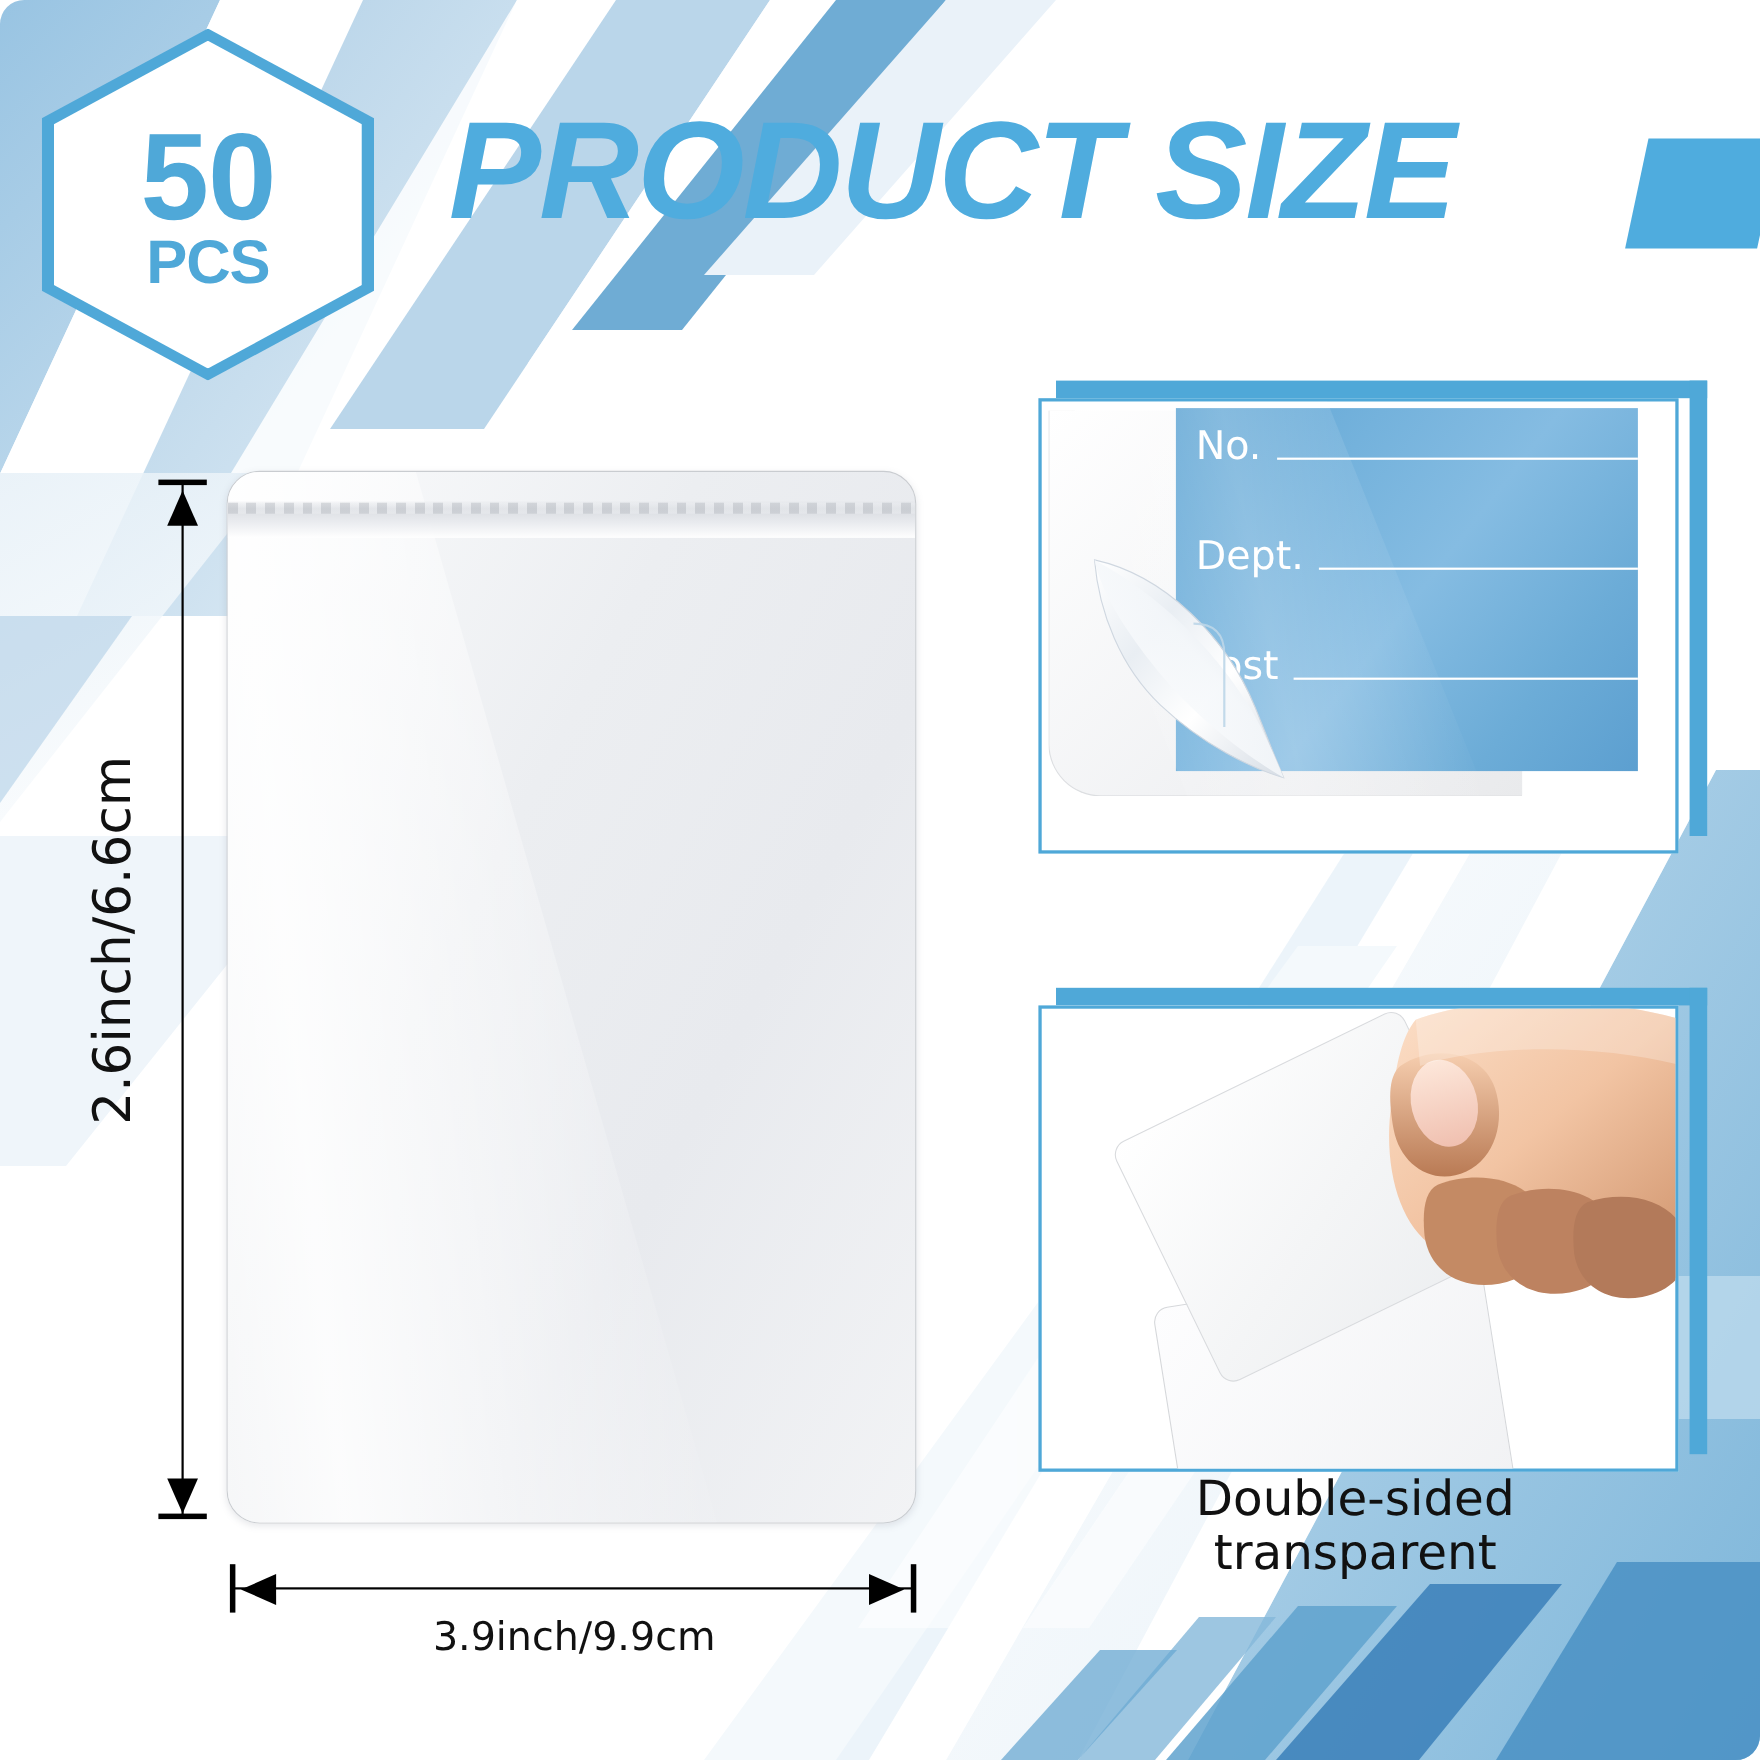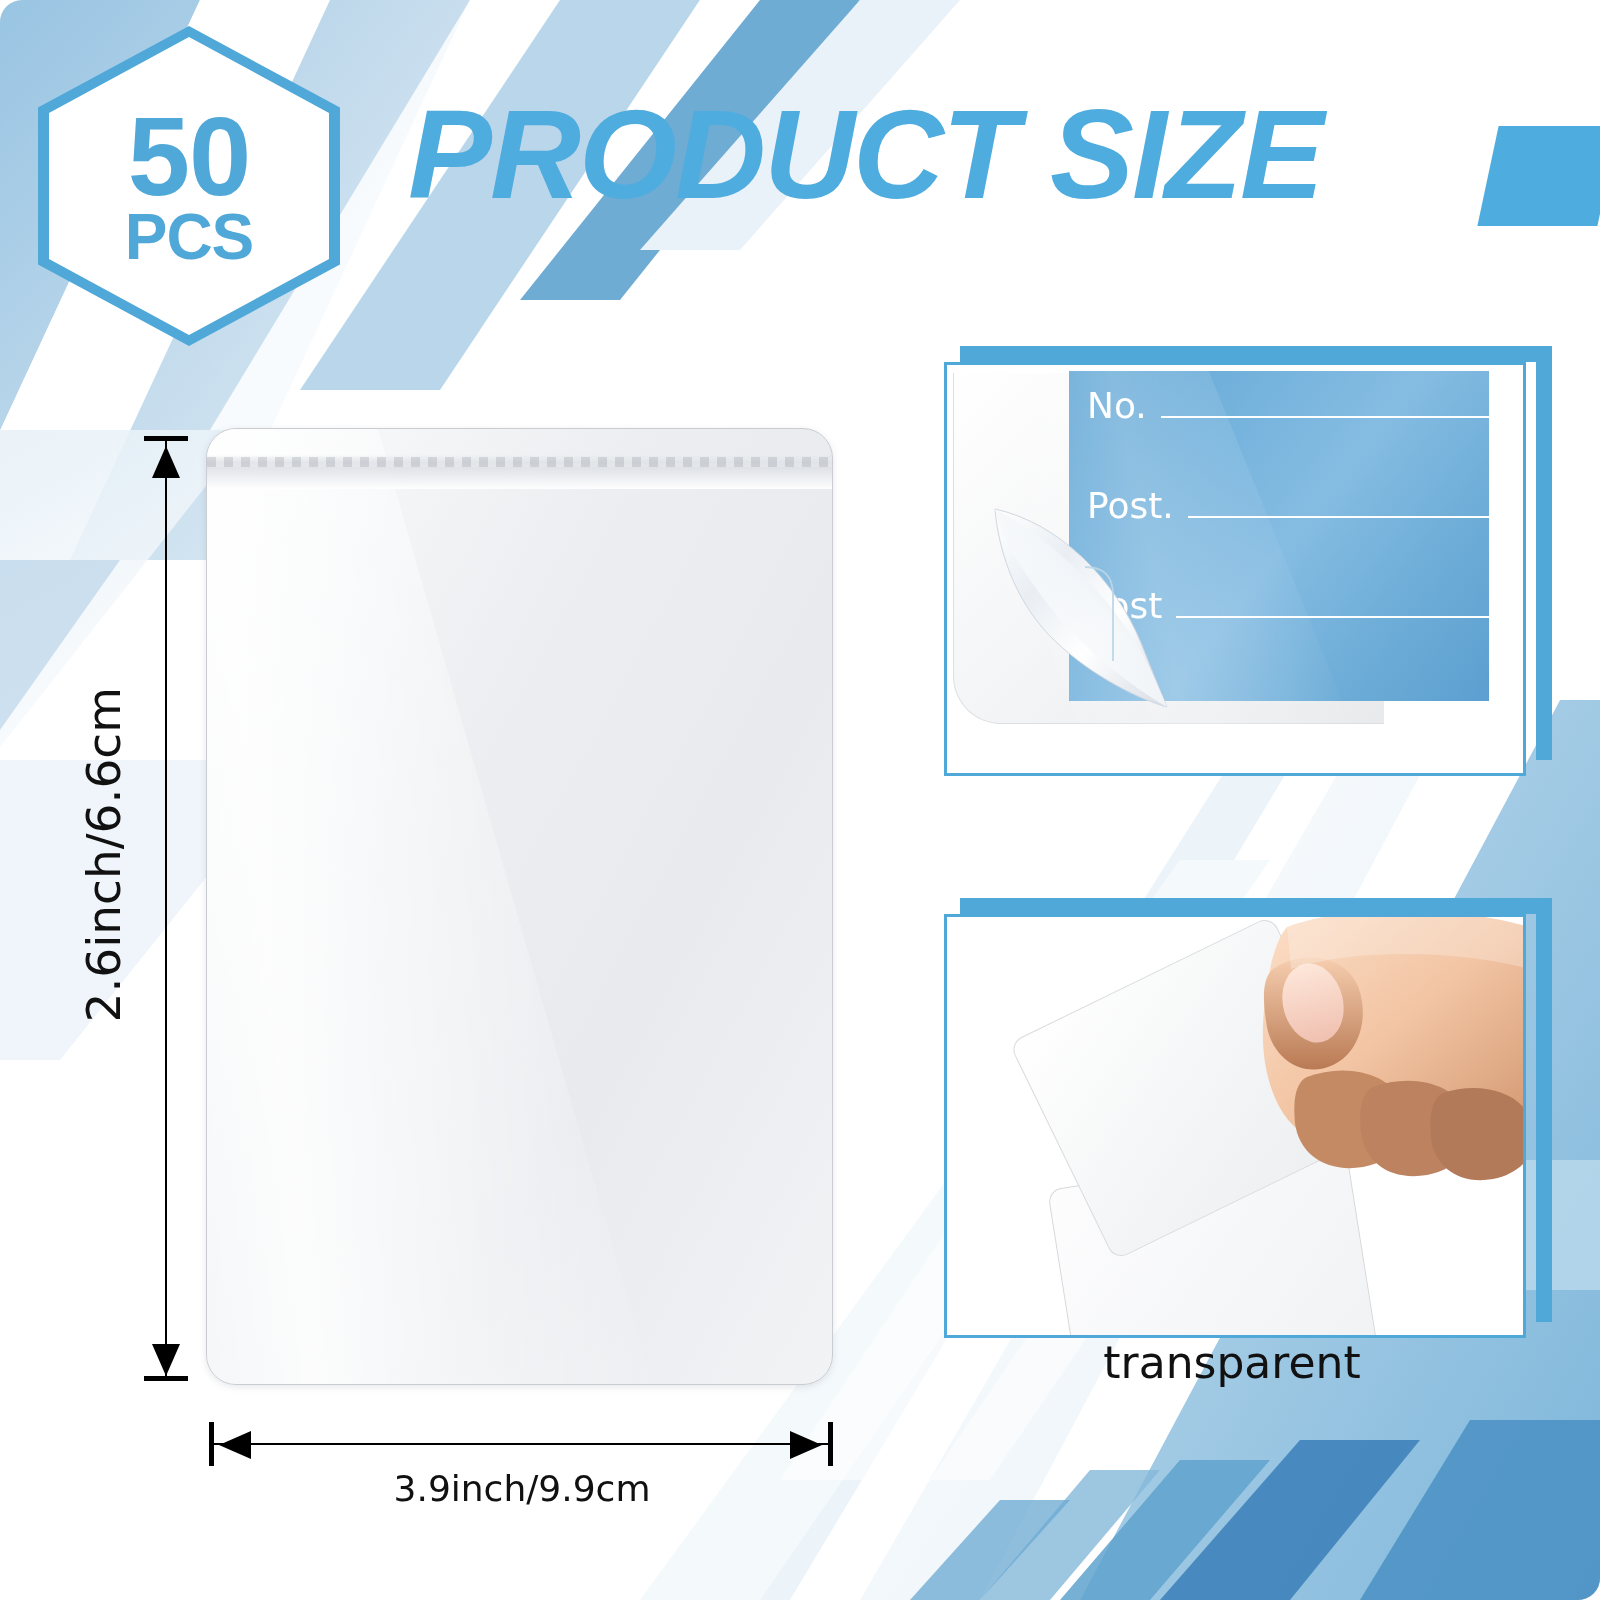--- a/index.html
+++ b/index.html
@@ -58,7 +58,7 @@
     letter-spacing: -1px;
   }
   .hex-qty { font-size: 112px; }
-  .hex-unit { font-size: 64px; text-align: center; }
+  .hex-unit { font-size: 56px; text-align: center; }
 
   
   .title {

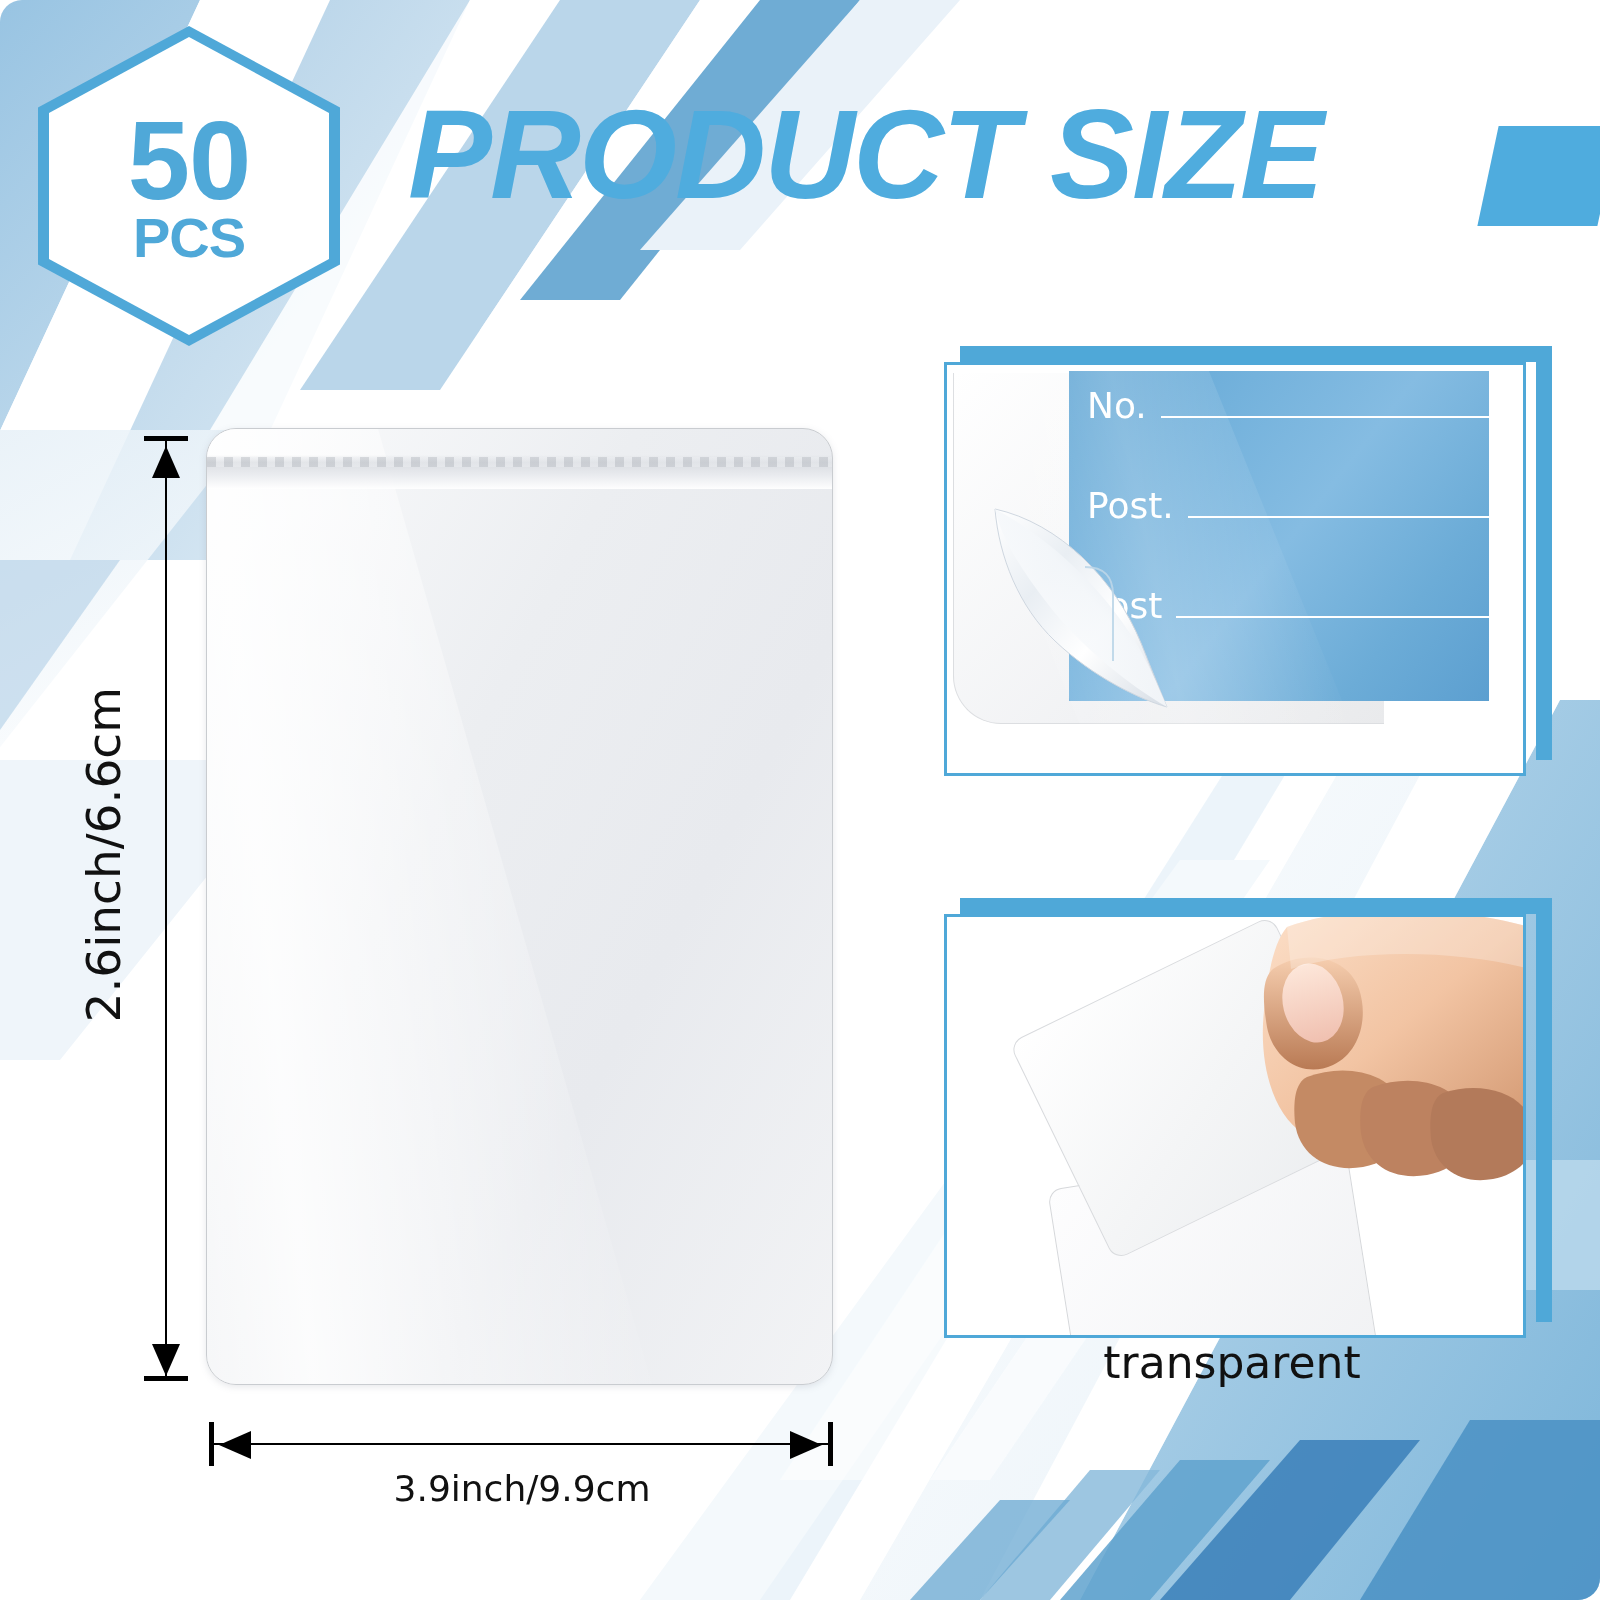--- a/index.html
+++ b/index.html
@@ -433,7 +433,7 @@
           <span class="rule"></span>
         </div>
         <div class="field" style="top:114px;">
-          <span>Post.</span>
+          <span>Dept.</span>
           <span class="rule"></span>
         </div>
         <div class="field" style="top:214px;">

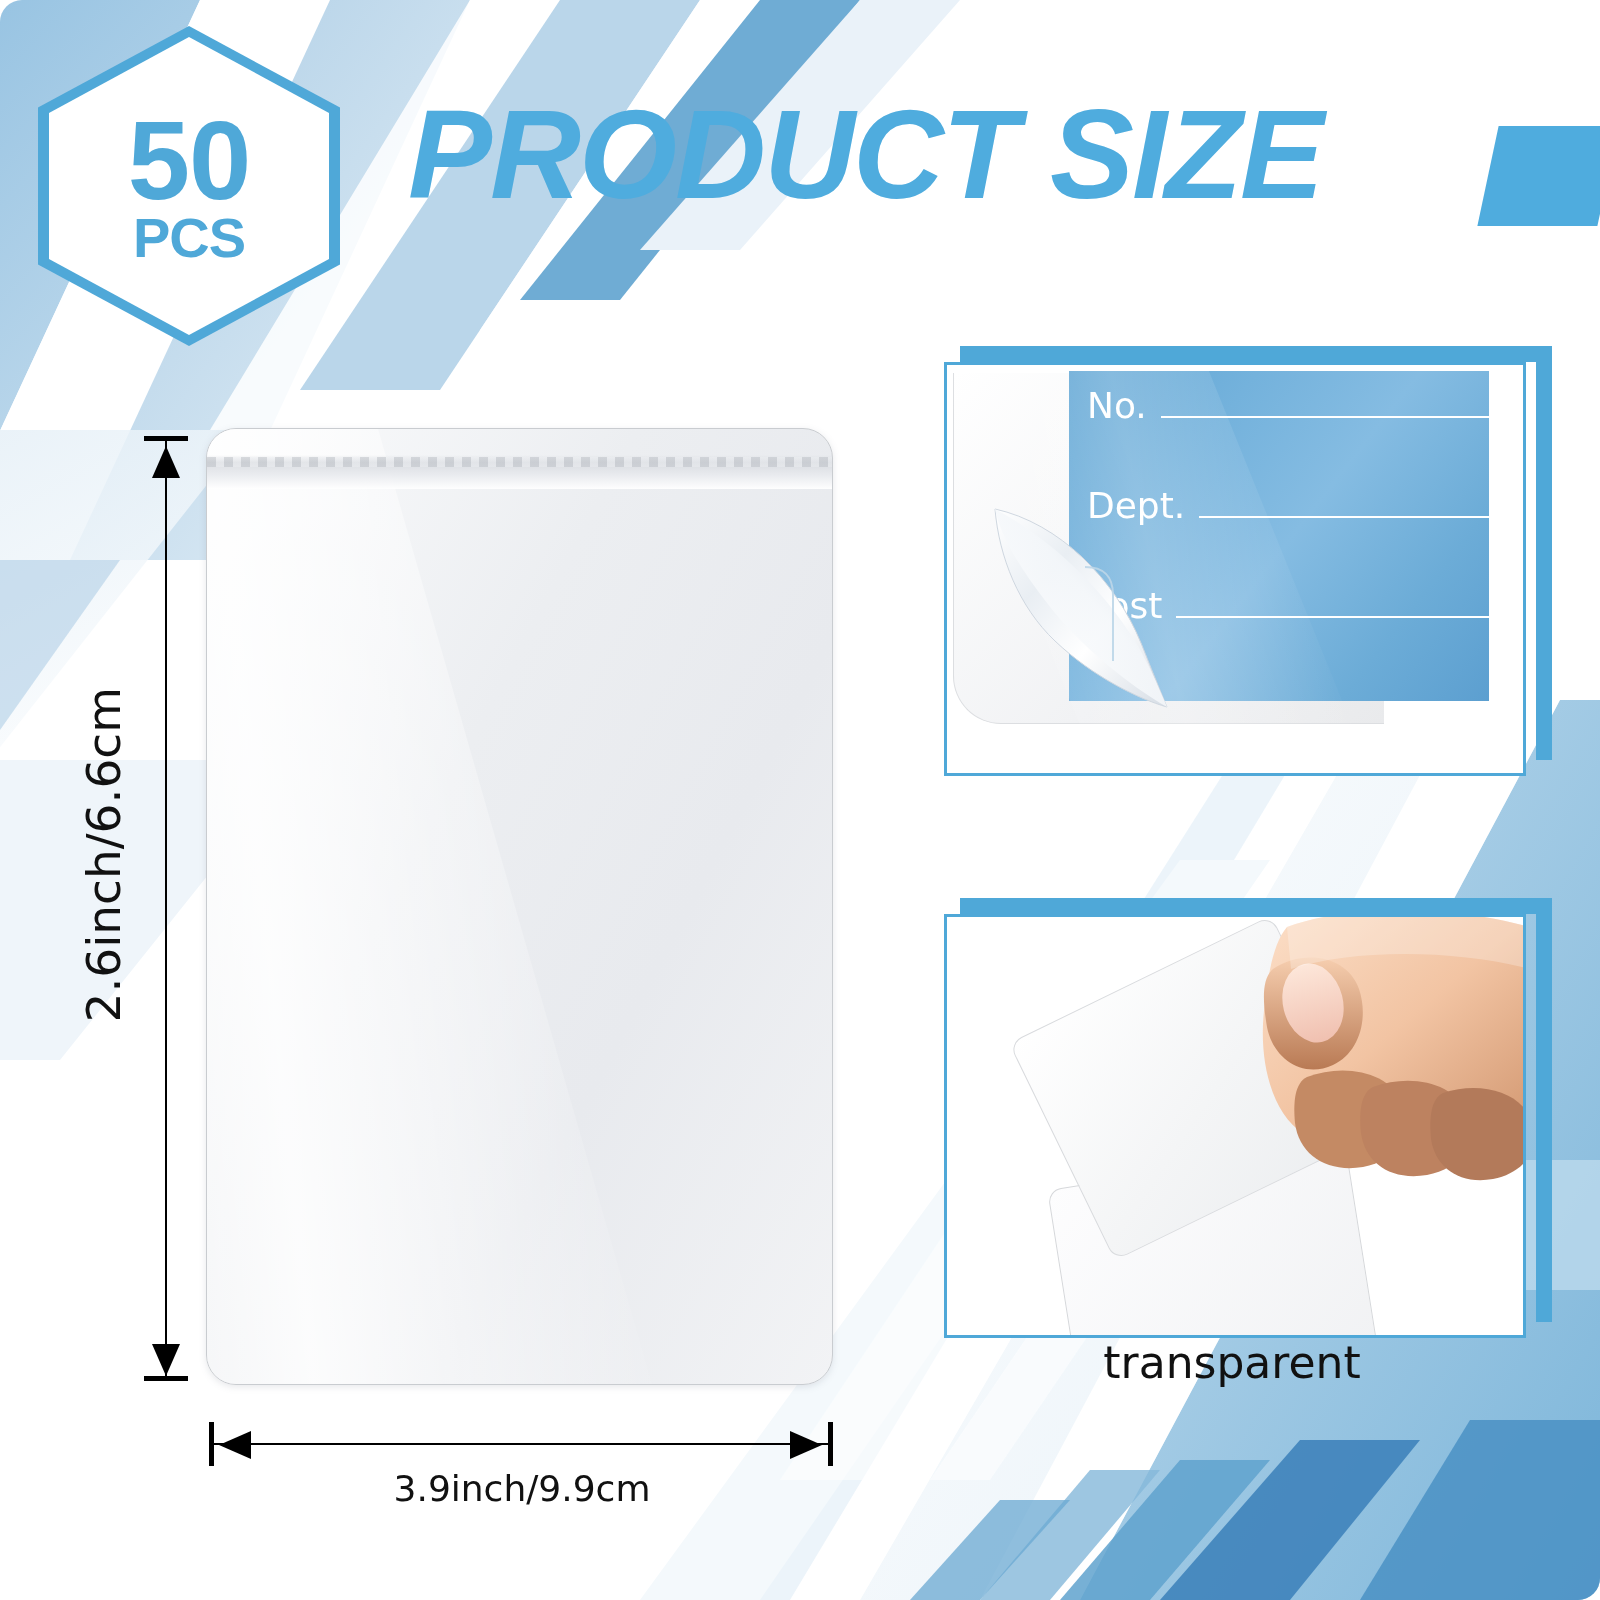--- a/index.html
+++ b/index.html
@@ -509,6 +509,7 @@
       </svg>
     </div>
     <div class="caption" style="left:0; top:440px; width:576px;">
+      <div>Double-sided</div>
       <div>transparent</div>
     </div>
   </div>

